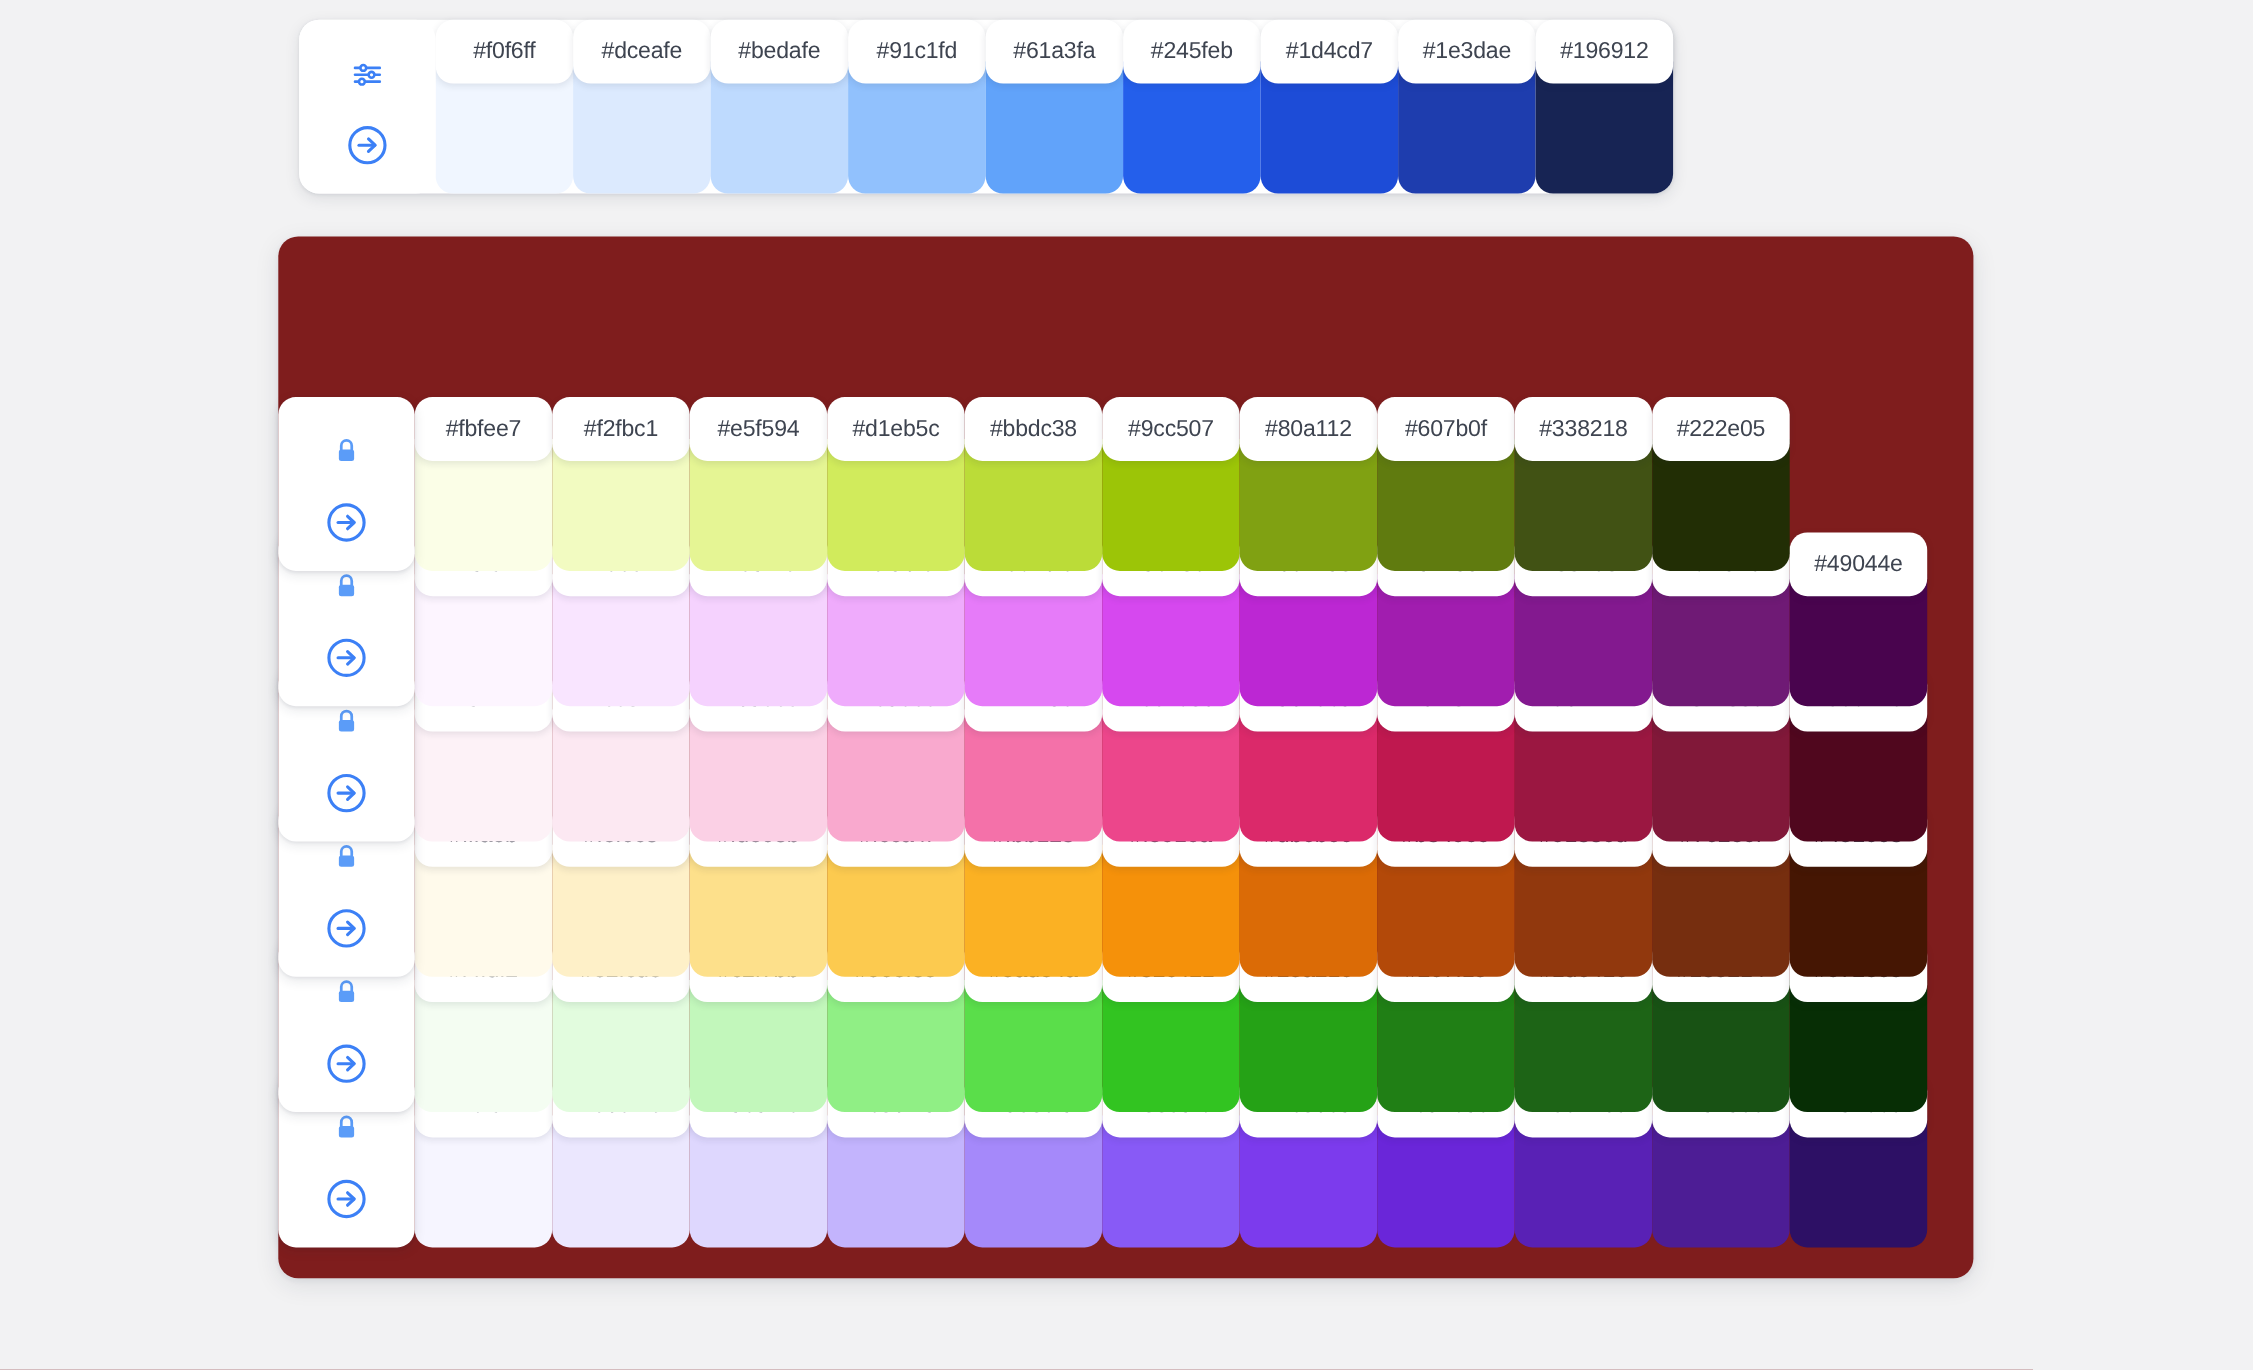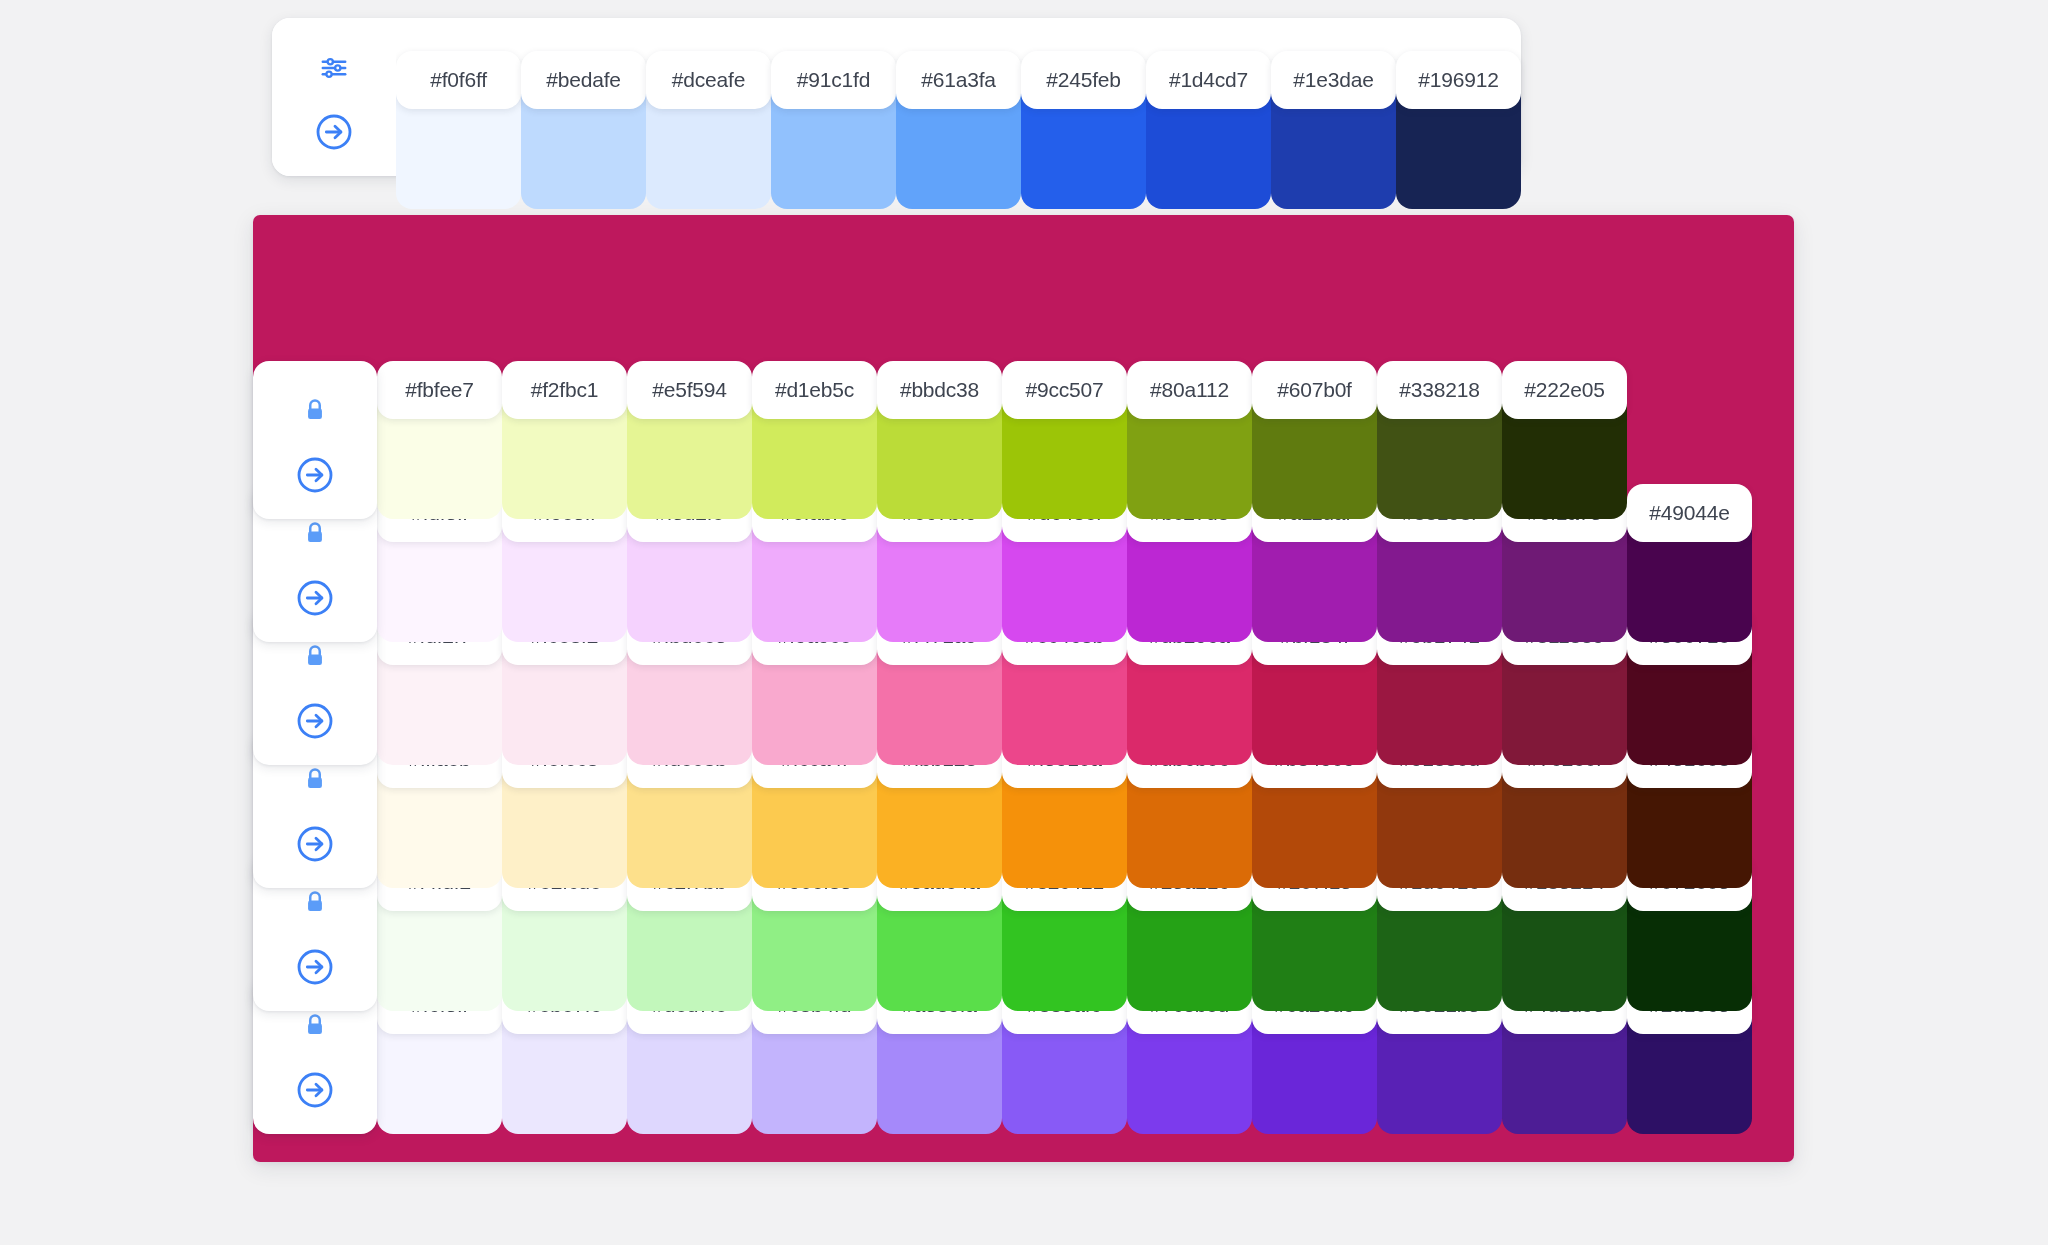--- a/index.html
+++ b/index.html
@@ -170,7 +170,7 @@
         </svg>
       </div>
     </div>
-    <div id="top-swatches" style="display:flex;margin-top:33px;">
+    <div id="top-swatches" style="display:flex;">
         <div class="swatch">
           <div class="swatch-label">#f0f6ff</div>
           <div class="swatch-color" style="background: rgb(240, 246, 255);"></div>

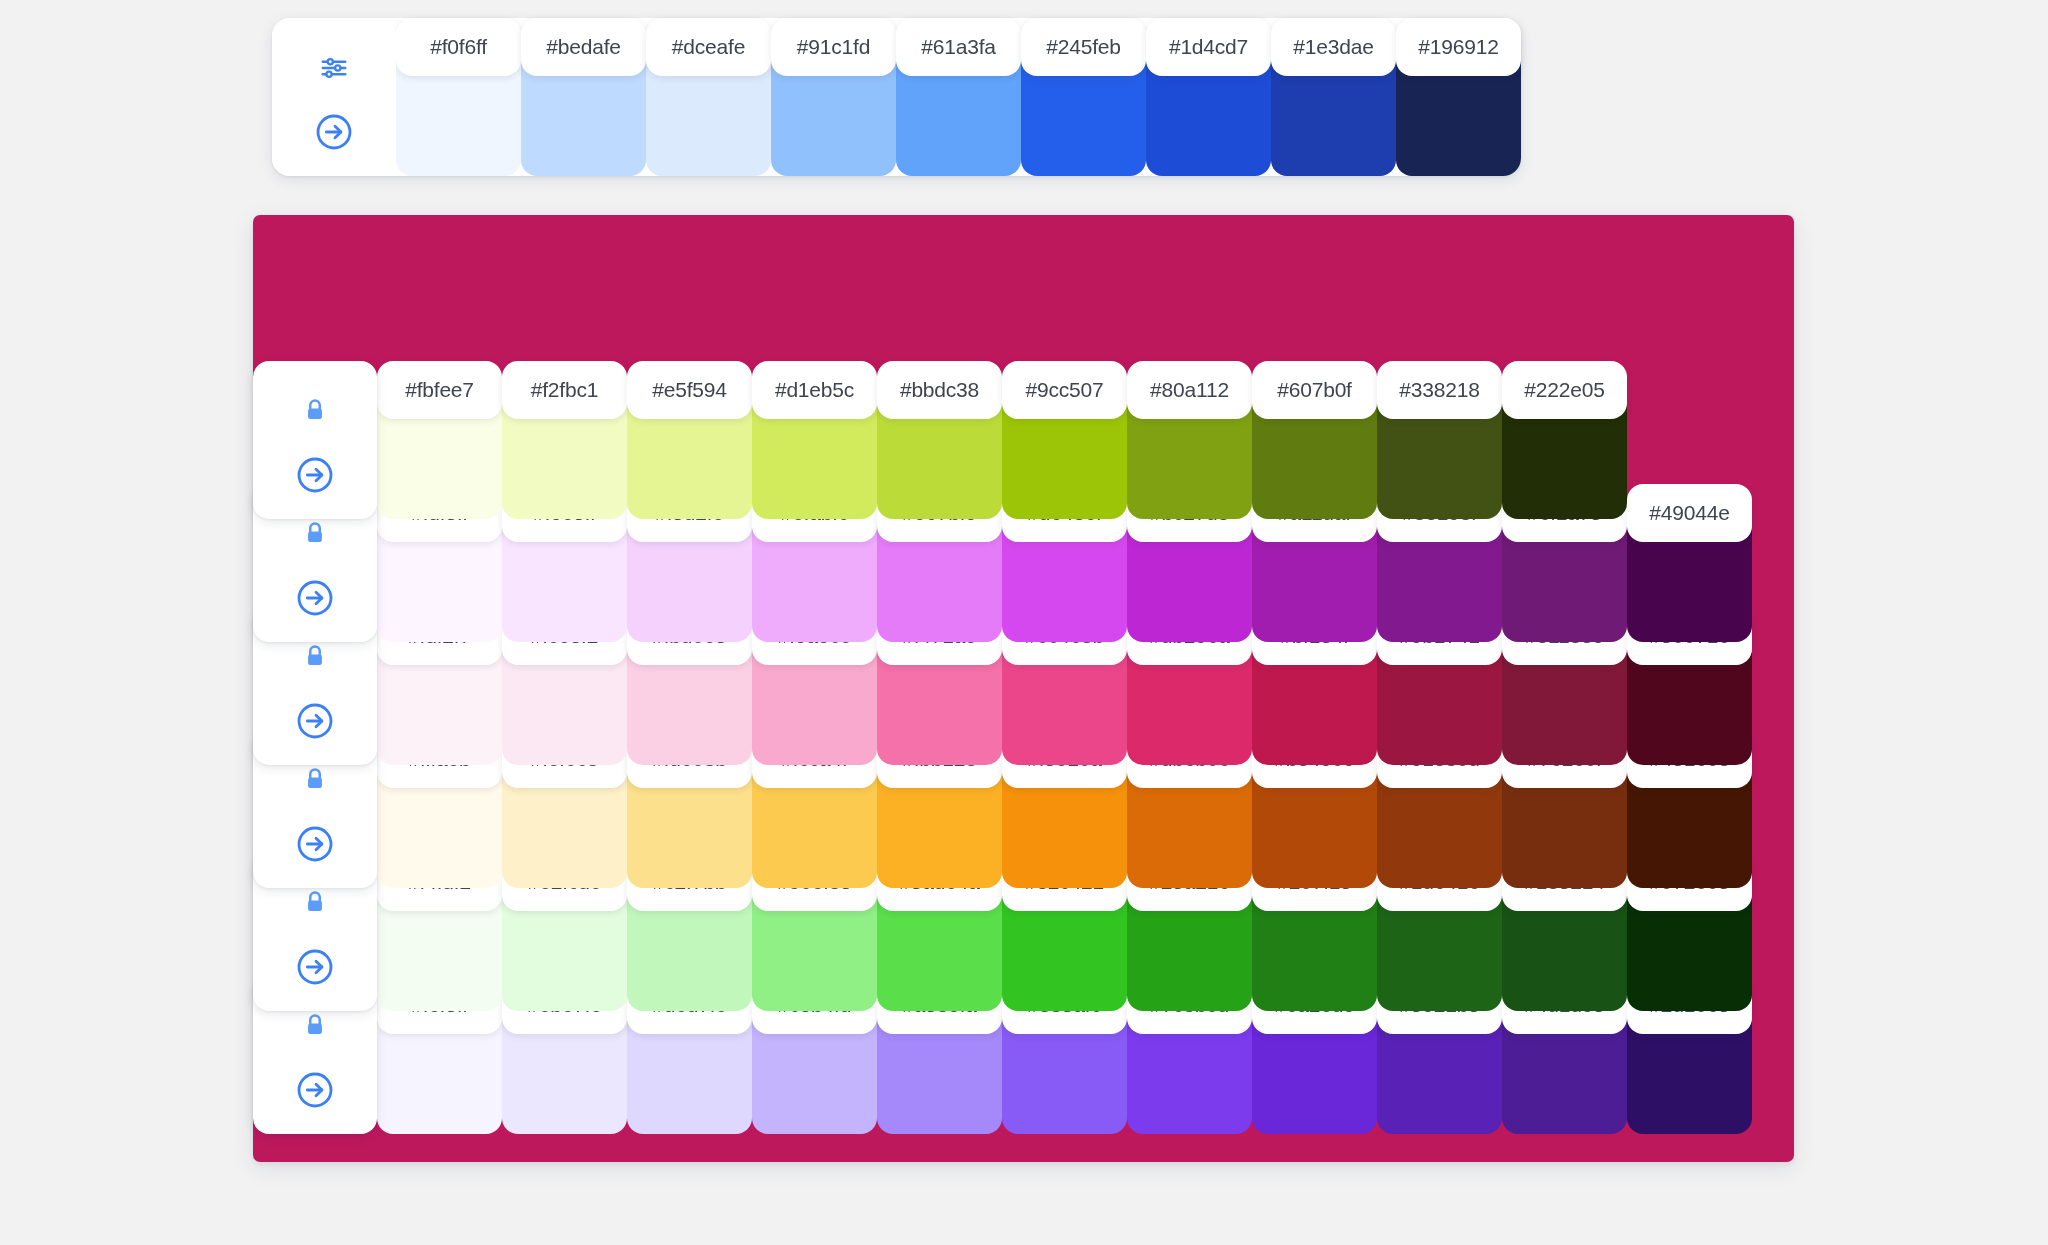--- a/index.html
+++ b/index.html
@@ -176,12 +176,12 @@
           <div class="swatch-color" style="background: rgb(240, 246, 255);"></div>
         </div>
         <div class="swatch">
+          <div class="swatch-label">#dceafe</div>
+          <div class="swatch-color" style="background: rgb(220, 234, 254);"></div>
+        </div>
+        <div class="swatch">
           <div class="swatch-label">#bedafe</div>
           <div class="swatch-color" style="background: rgb(190, 218, 254);"></div>
-        </div>
-        <div class="swatch">
-          <div class="swatch-label">#dceafe</div>
-          <div class="swatch-color" style="background: rgb(220, 234, 254);"></div>
         </div>
         <div class="swatch">
           <div class="swatch-label">#91c1fd</div>

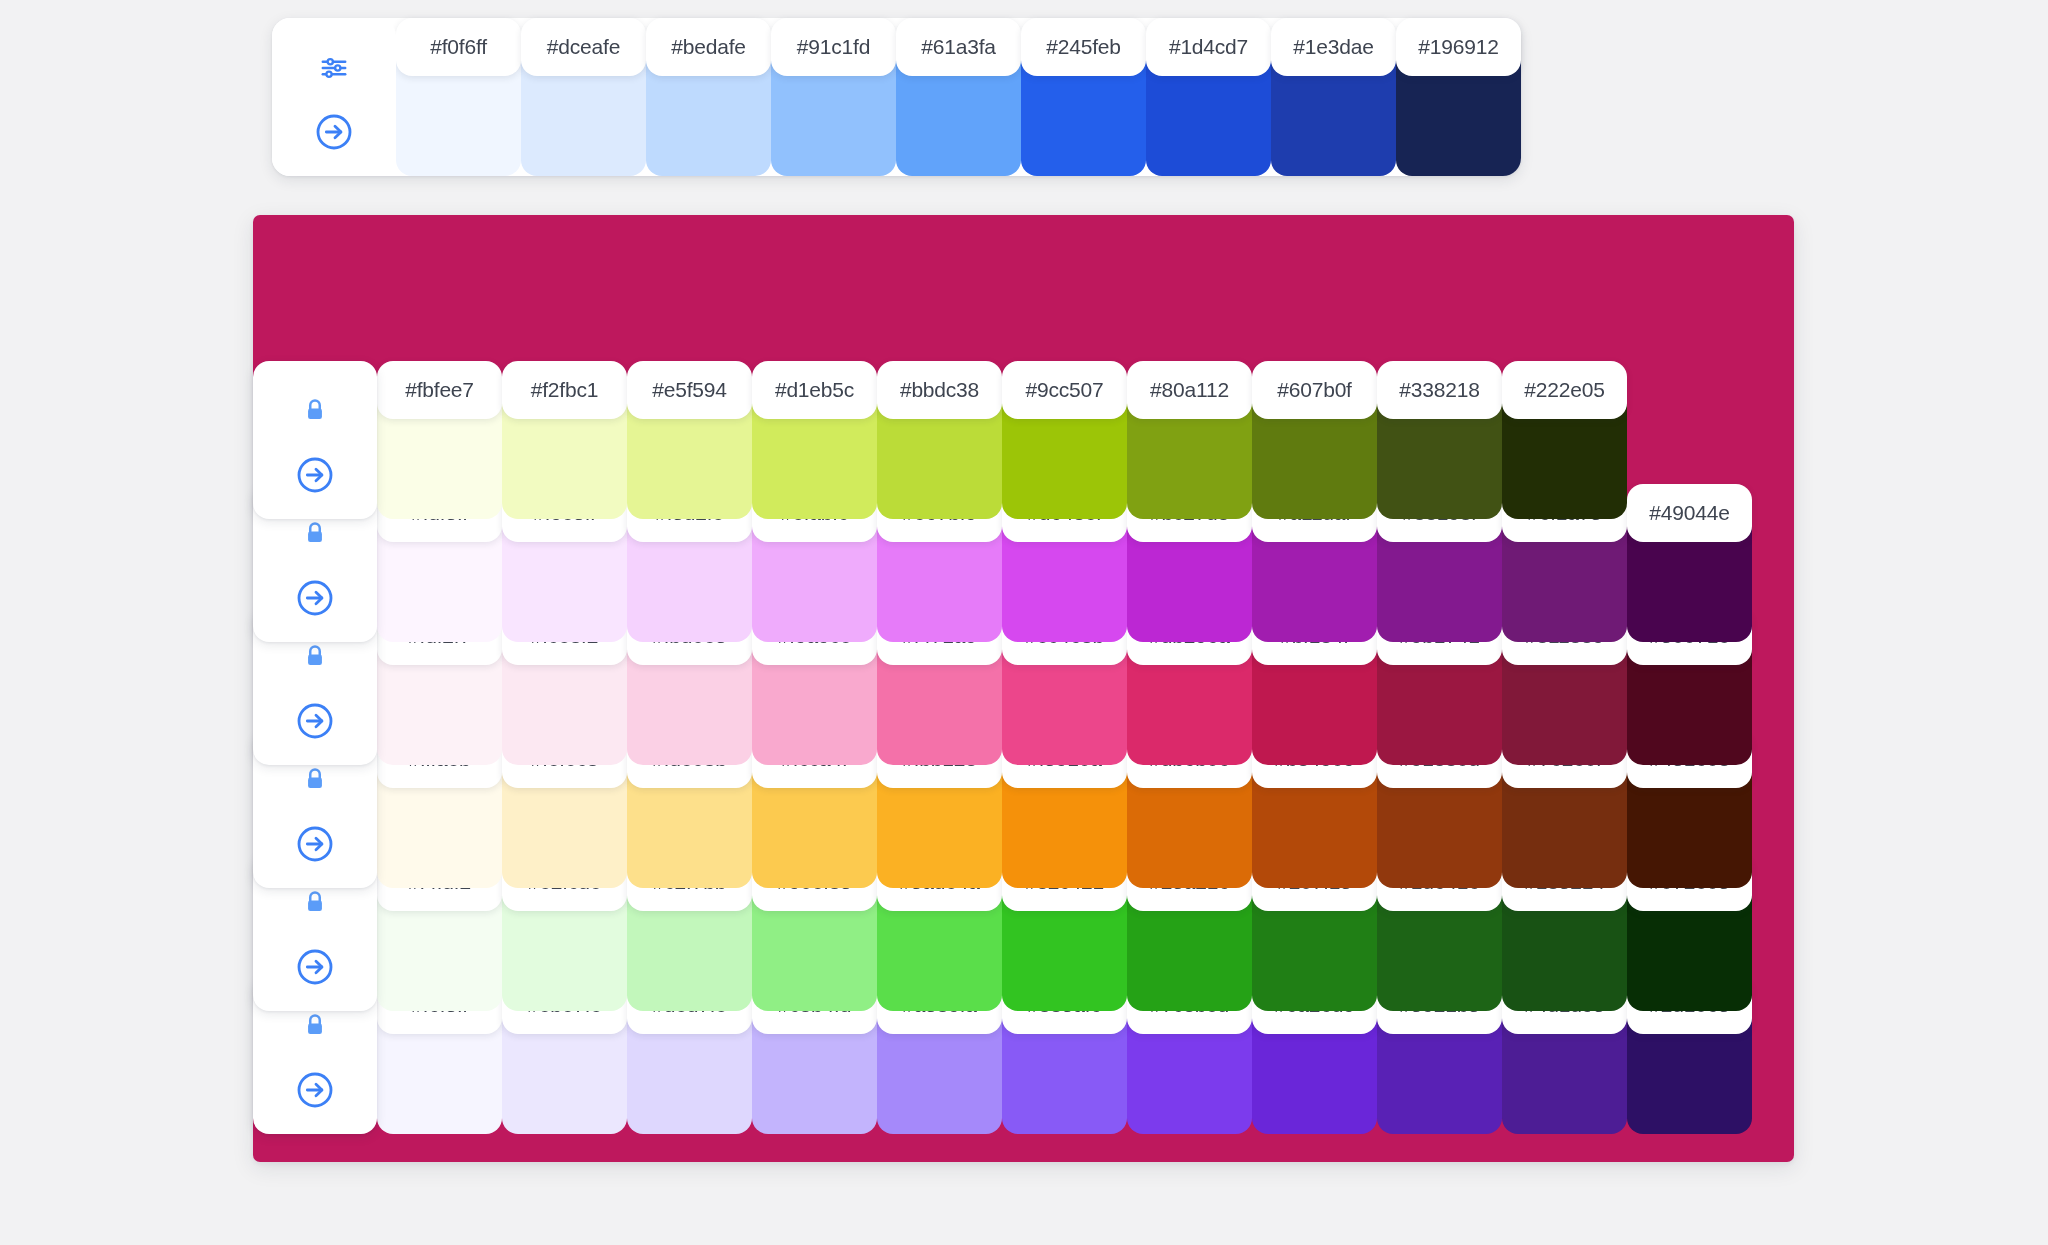--- a/index.html
+++ b/index.html
@@ -38,8 +38,8 @@
     top: 215px;
     width: 1541px;
     height: 947px;
-    background: #be185d;
-    border-radius: 7px;
+    background: #7f1d1d;
+    border-radius: 18px;
     box-shadow: 0 6px 22px rgba(30,35,60,0.10), 0 2px 5px rgba(30,35,60,0.06);
   }
 

